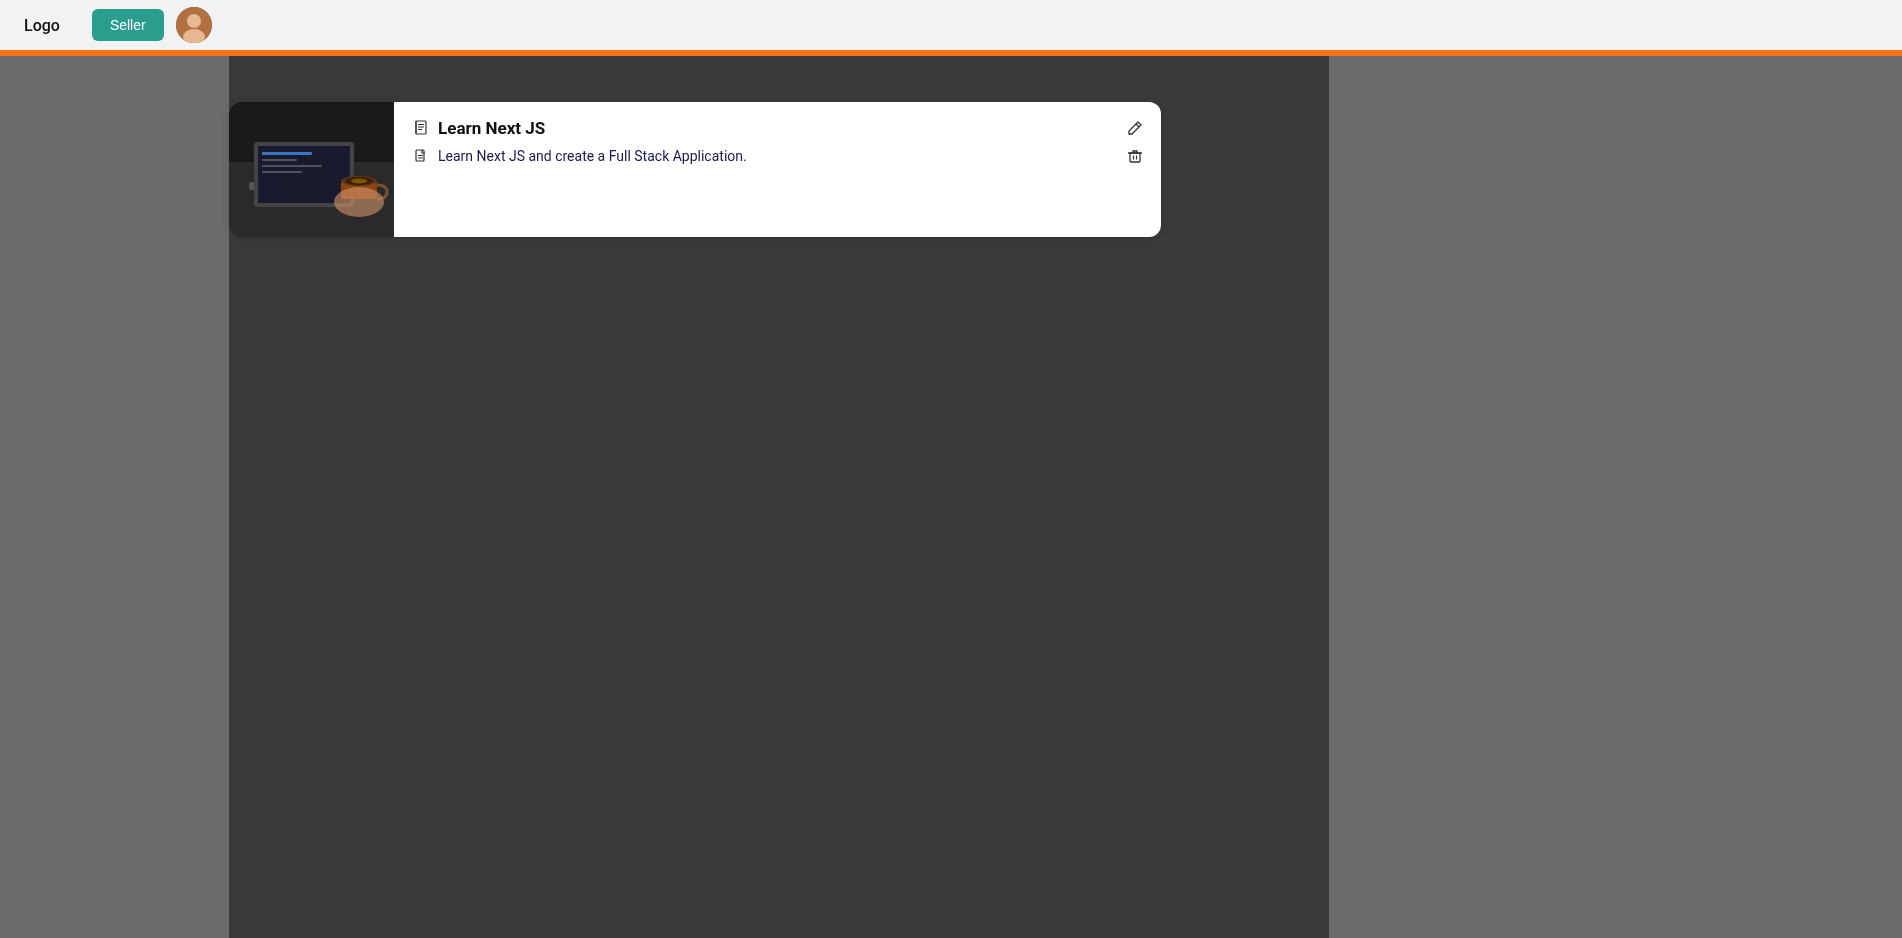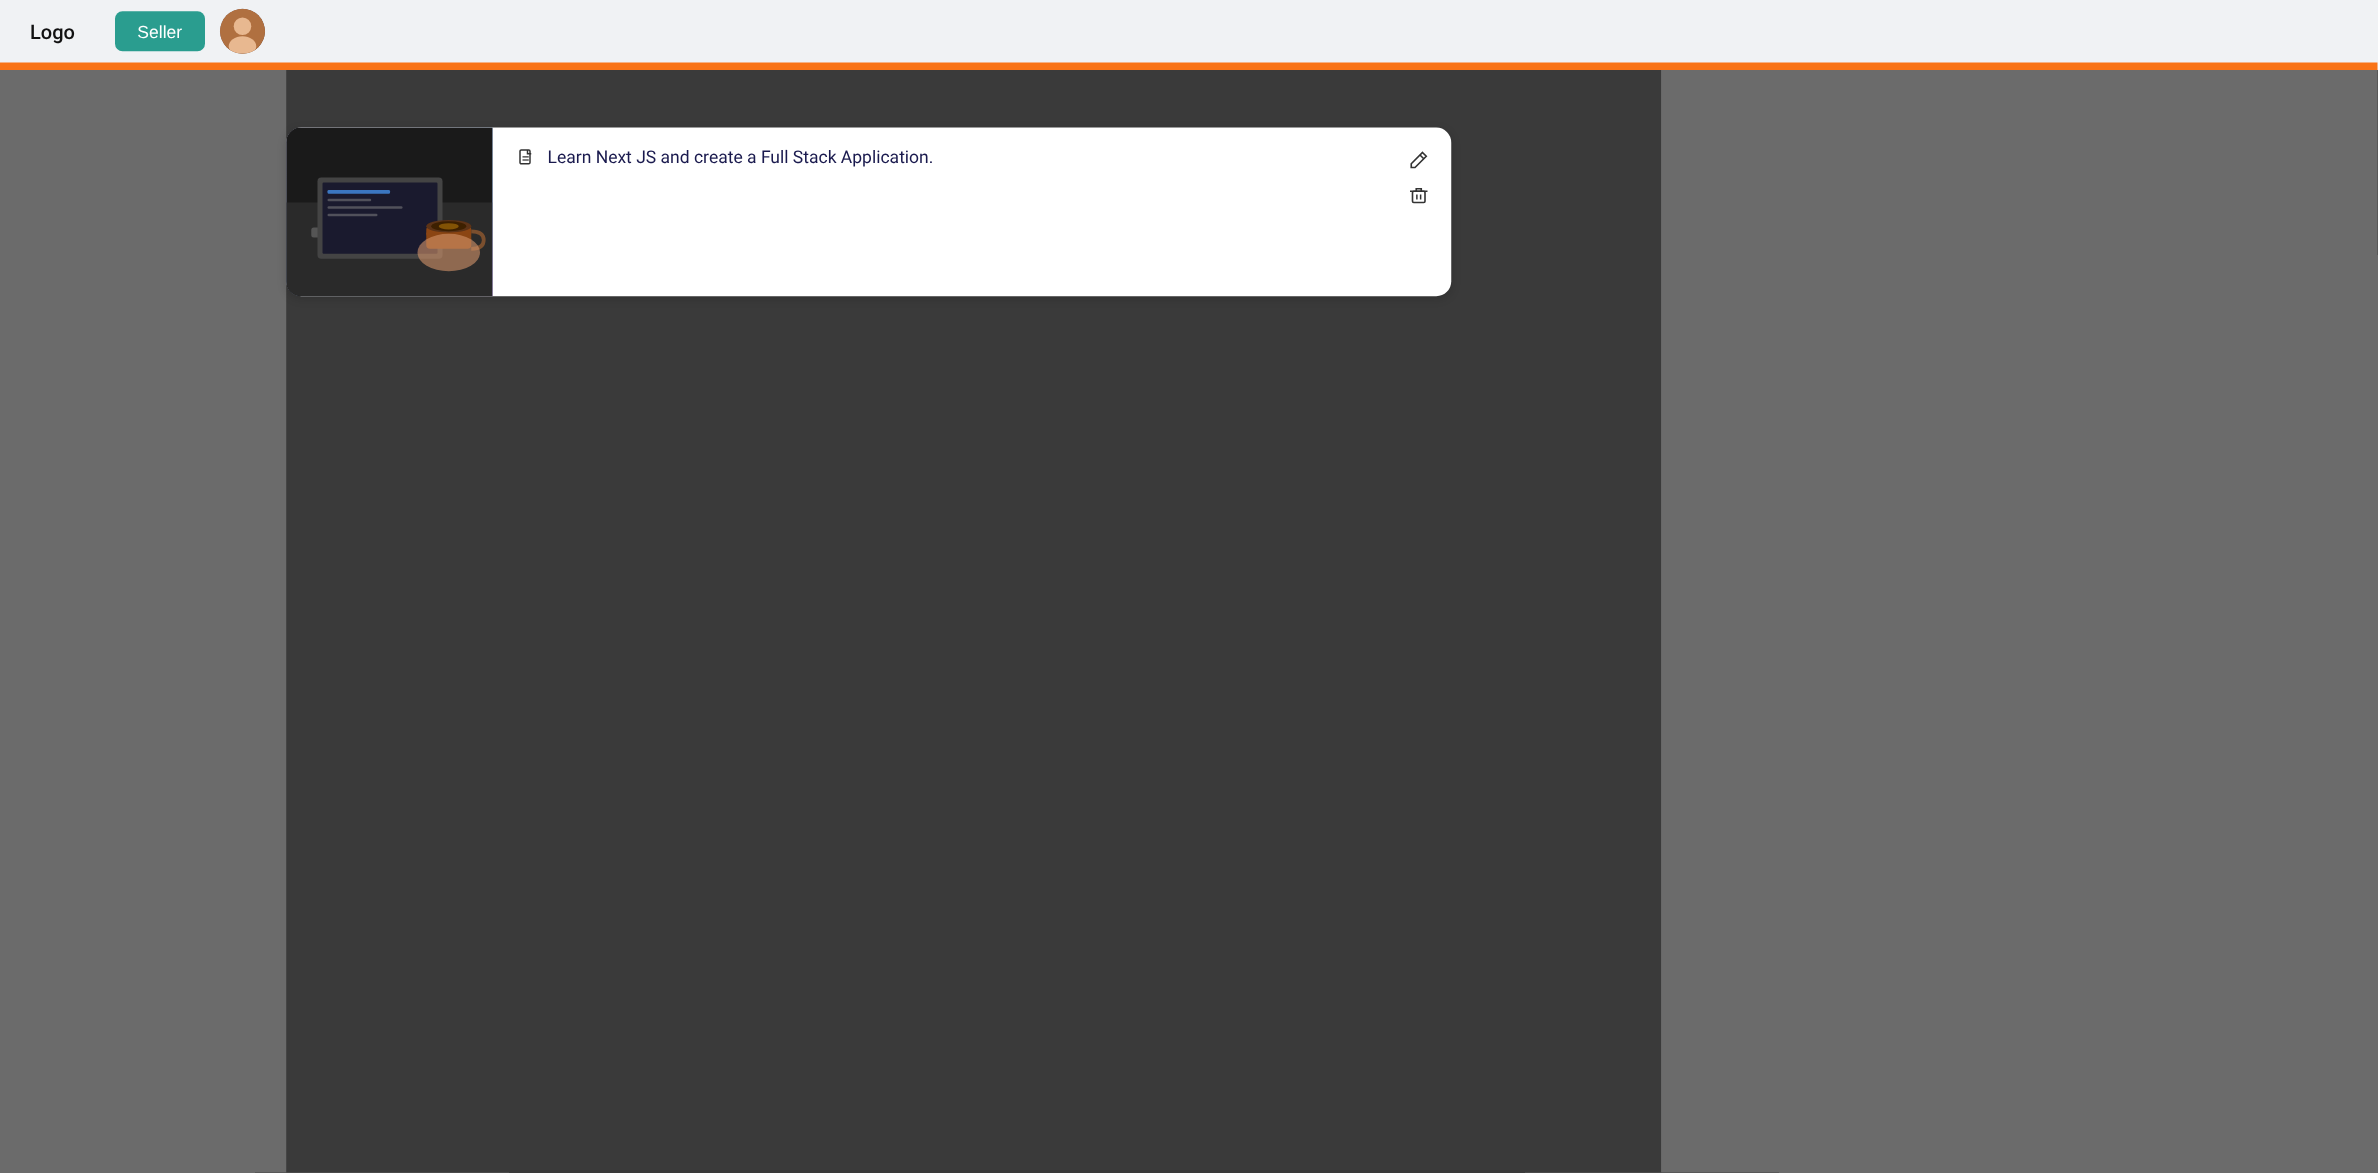--- a/index.html
+++ b/index.html
@@ -287,6 +287,18 @@
 
     <div class="course-info">
 
+      <div class="course-title-row">
+        <span class="course-icon">
+          <svg width="16" height="16" viewBox="0 0 16 16" fill="none" xmlns="http://www.w3.org/2000/svg">
+            <rect x="2" y="1" width="10" height="13" rx="1" stroke="#333" stroke-width="1.2" fill="none"></rect>
+            <rect x="4" y="4" width="6" height="1" fill="#333"></rect>
+            <rect x="4" y="6.5" width="6" height="1" fill="#333"></rect>
+            <rect x="4" y="9" width="4" height="1" fill="#333"></rect>
+            <rect x="1" y="1" width="2" height="13" rx="0.5" fill="#555"></rect>
+          </svg>
+        </span>
+        <span class="course-title">Learn Next JS</span>
+      </div>
 
       <div class="course-desc-row">
         <span class="course-icon">

